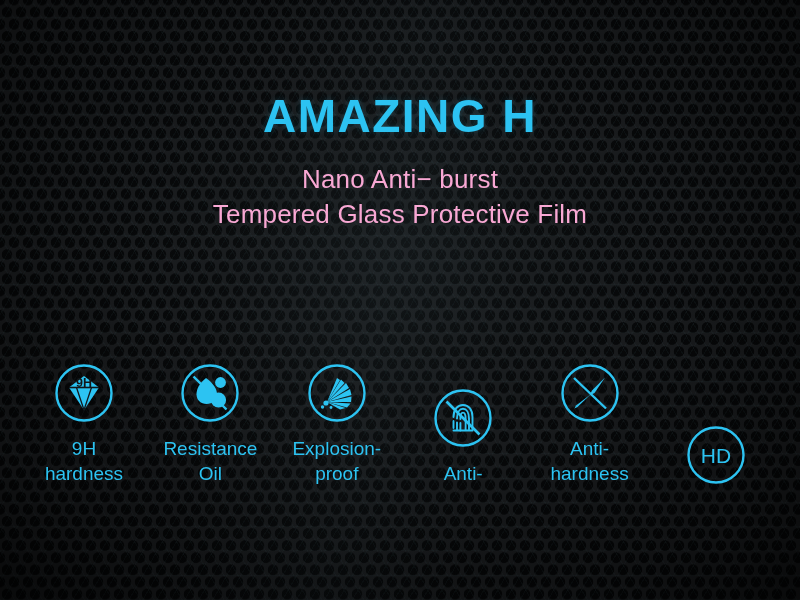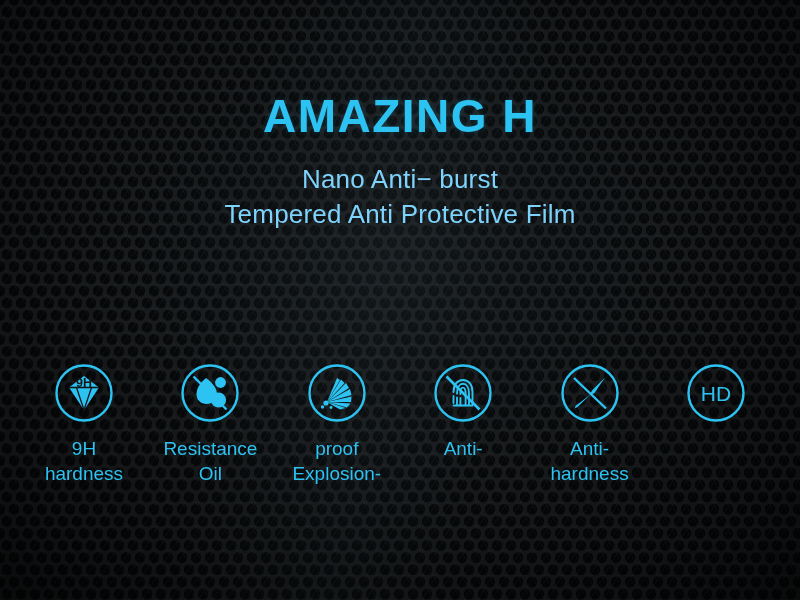--- a/index.html
+++ b/index.html
@@ -94,7 +94,7 @@
     padding-top: 22px;
     font-size: 26px;
     font-weight: normal;
-    color: #7dd3fc;
+    color: #f9a8d4;
     line-height: 1.33;
     letter-spacing: 0.2px;
   }

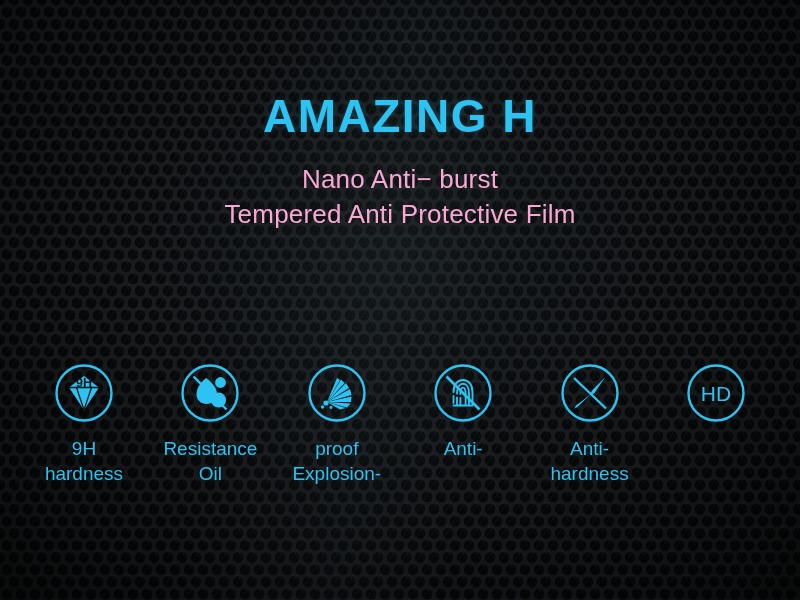--- a/index.html
+++ b/index.html
@@ -149,7 +149,7 @@
       <h1 class="main-title">AMAZING H</h1>
       <h2 class="subtitle">
         <span>Nano Anti− burst</span>
-        <span>Tempered Anti Protective Film</span>
+        <span>Tempered Glass Protective Film</span>
       </h2>
     </div>
 

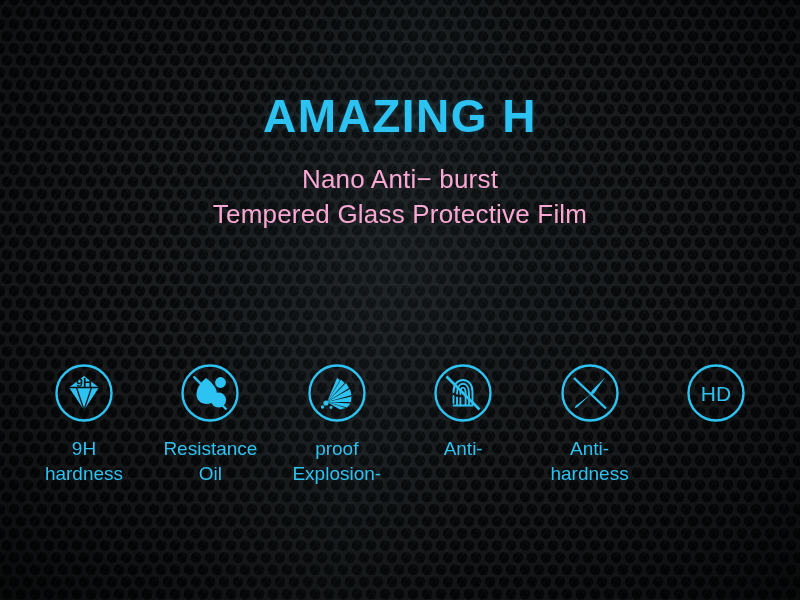--- a/index.html
+++ b/index.html
@@ -110,6 +110,7 @@
     justify-content: space-between;
     padding: 0 28px;
     box-sizing: border-box;
+    align-items: flex-end;
   }
   .feature {
     width: 112px;

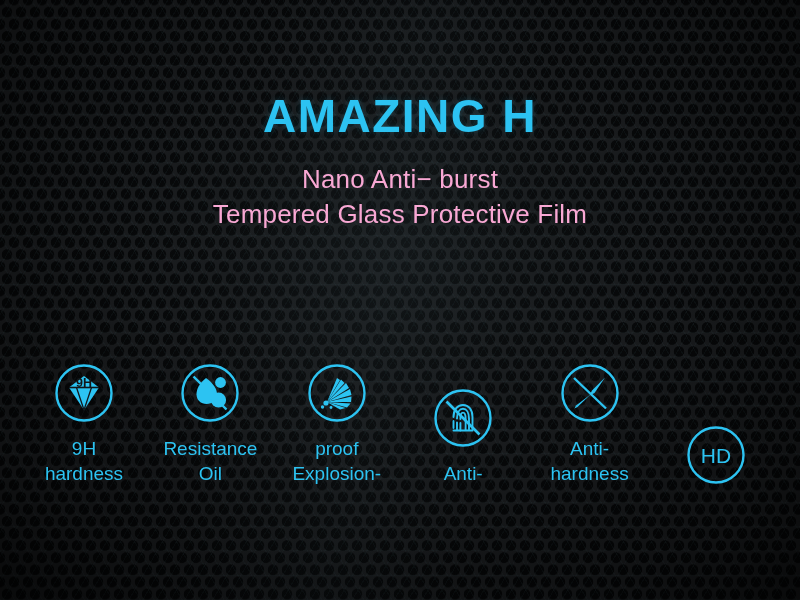--- a/index.html
+++ b/index.html
@@ -201,8 +201,8 @@
           </g>
         </svg>
         <div class="feature-label">
+          <span>Explosion-</span>
           <span>proof</span>
-          <span>Explosion-</span>
         </div>
       </div>
 

